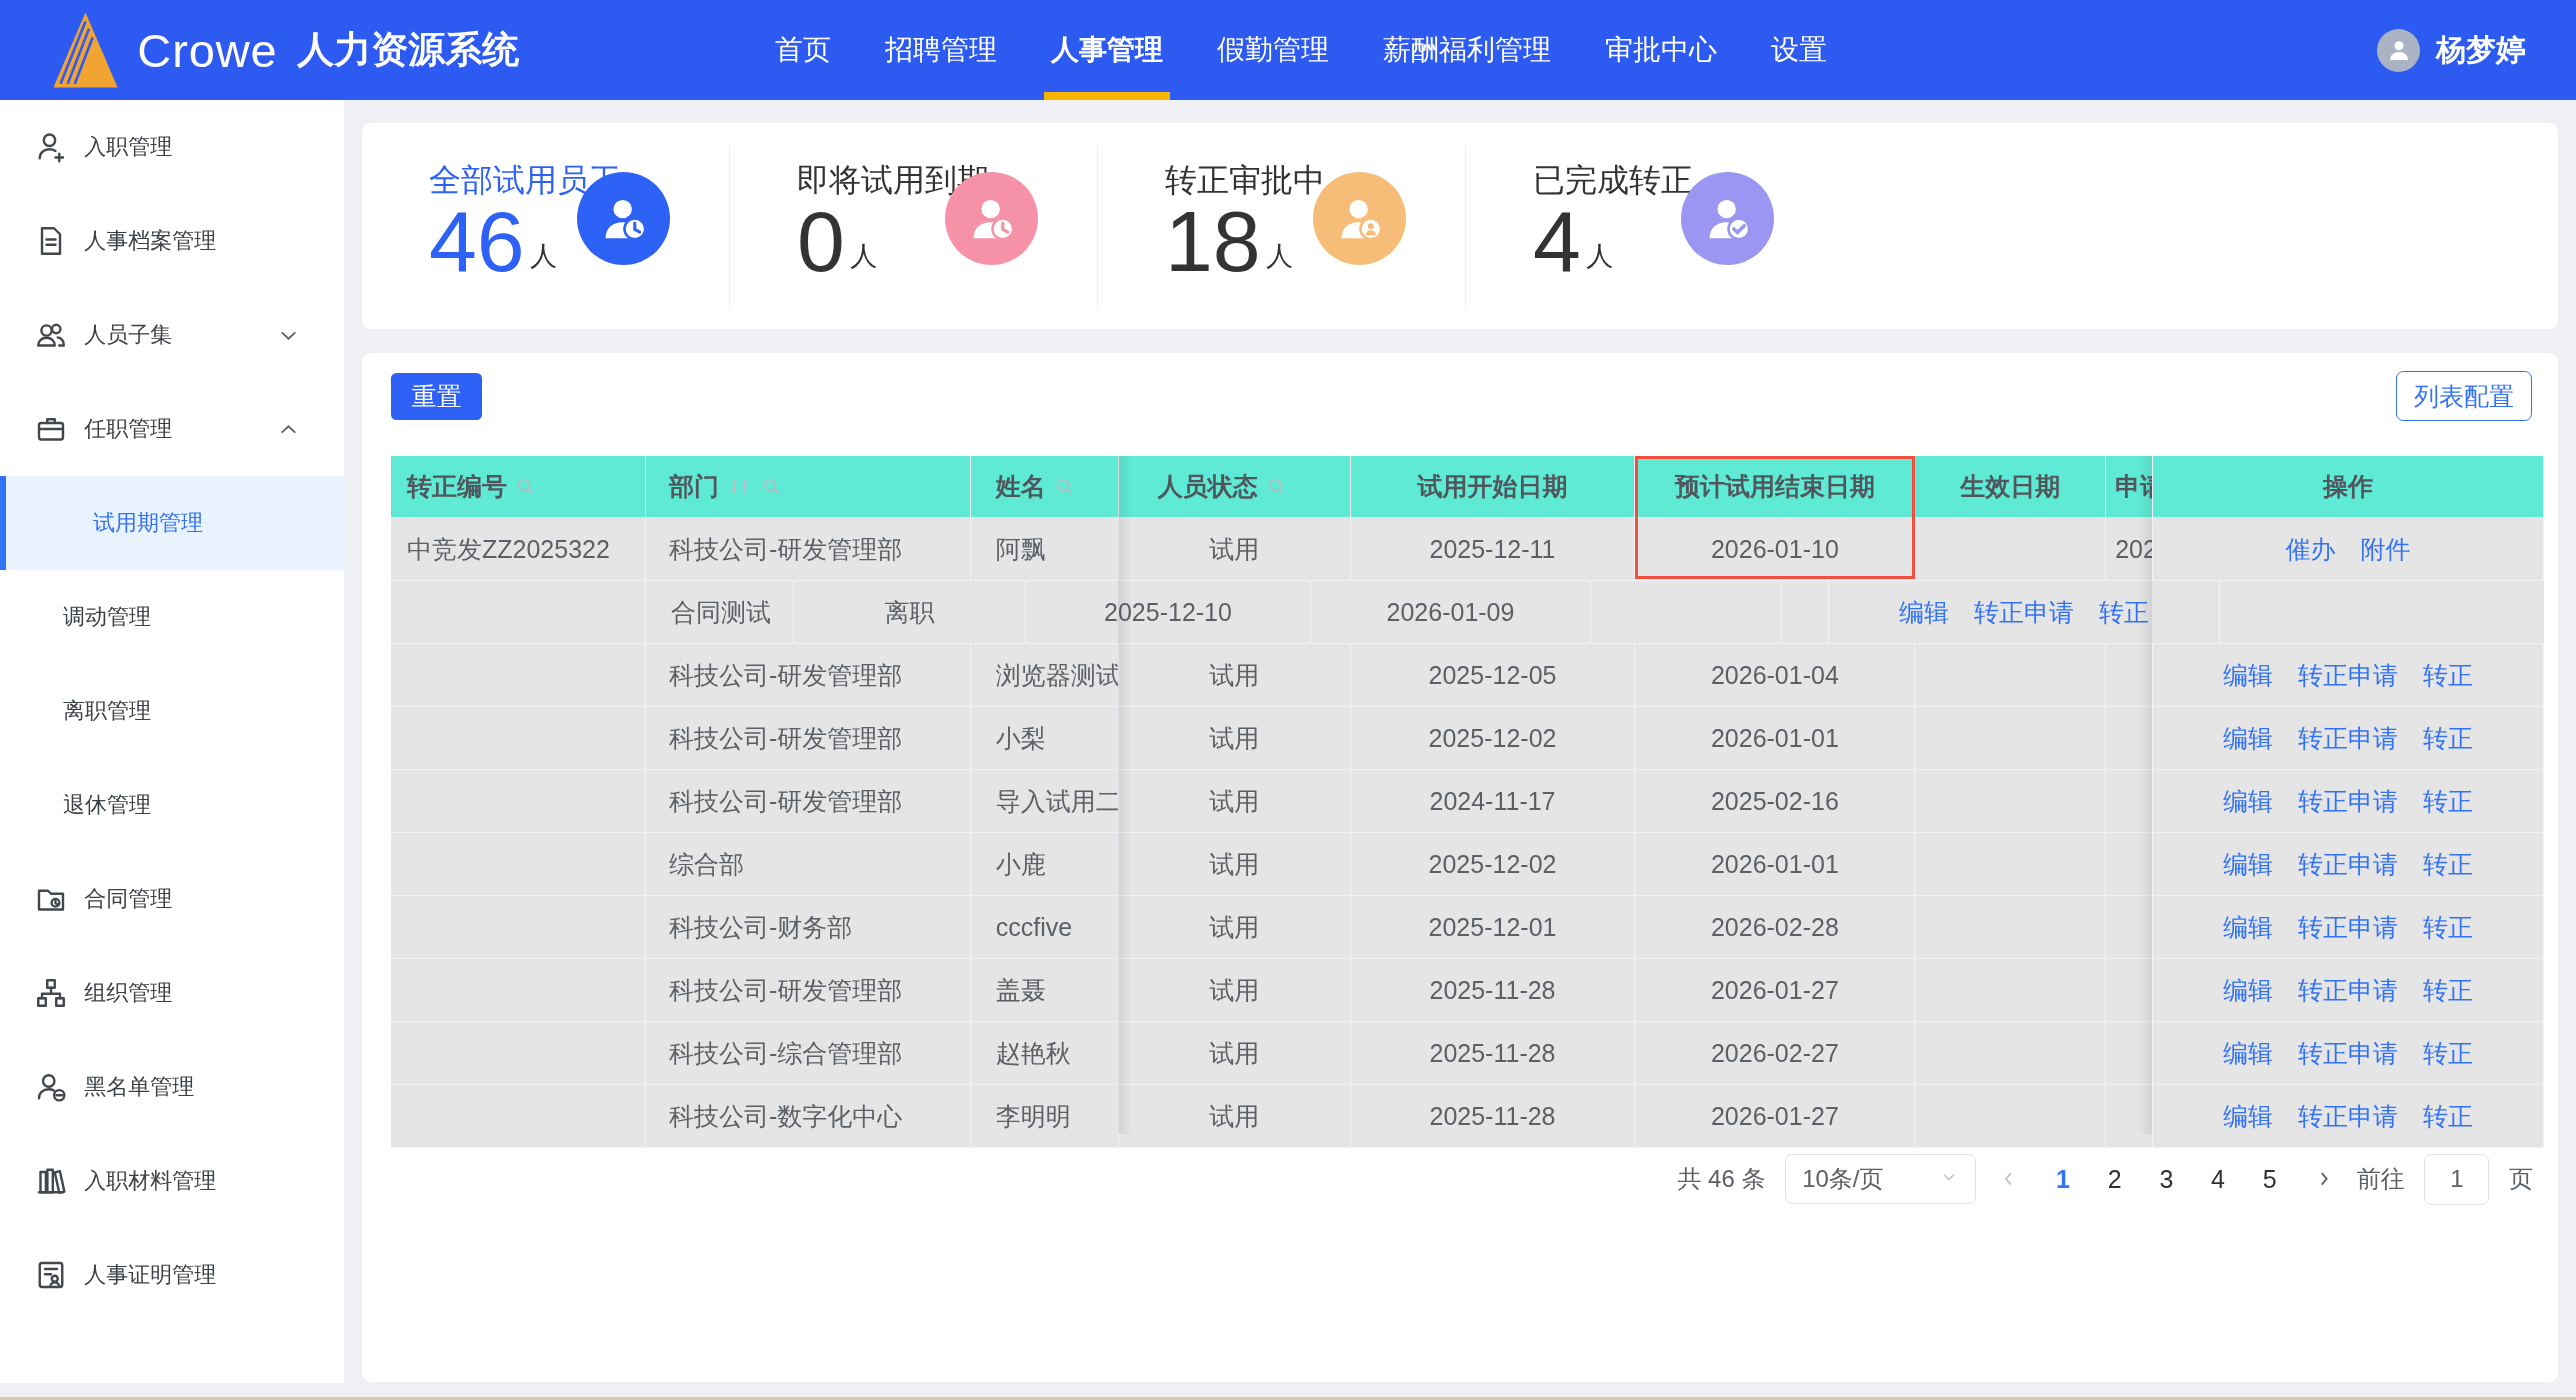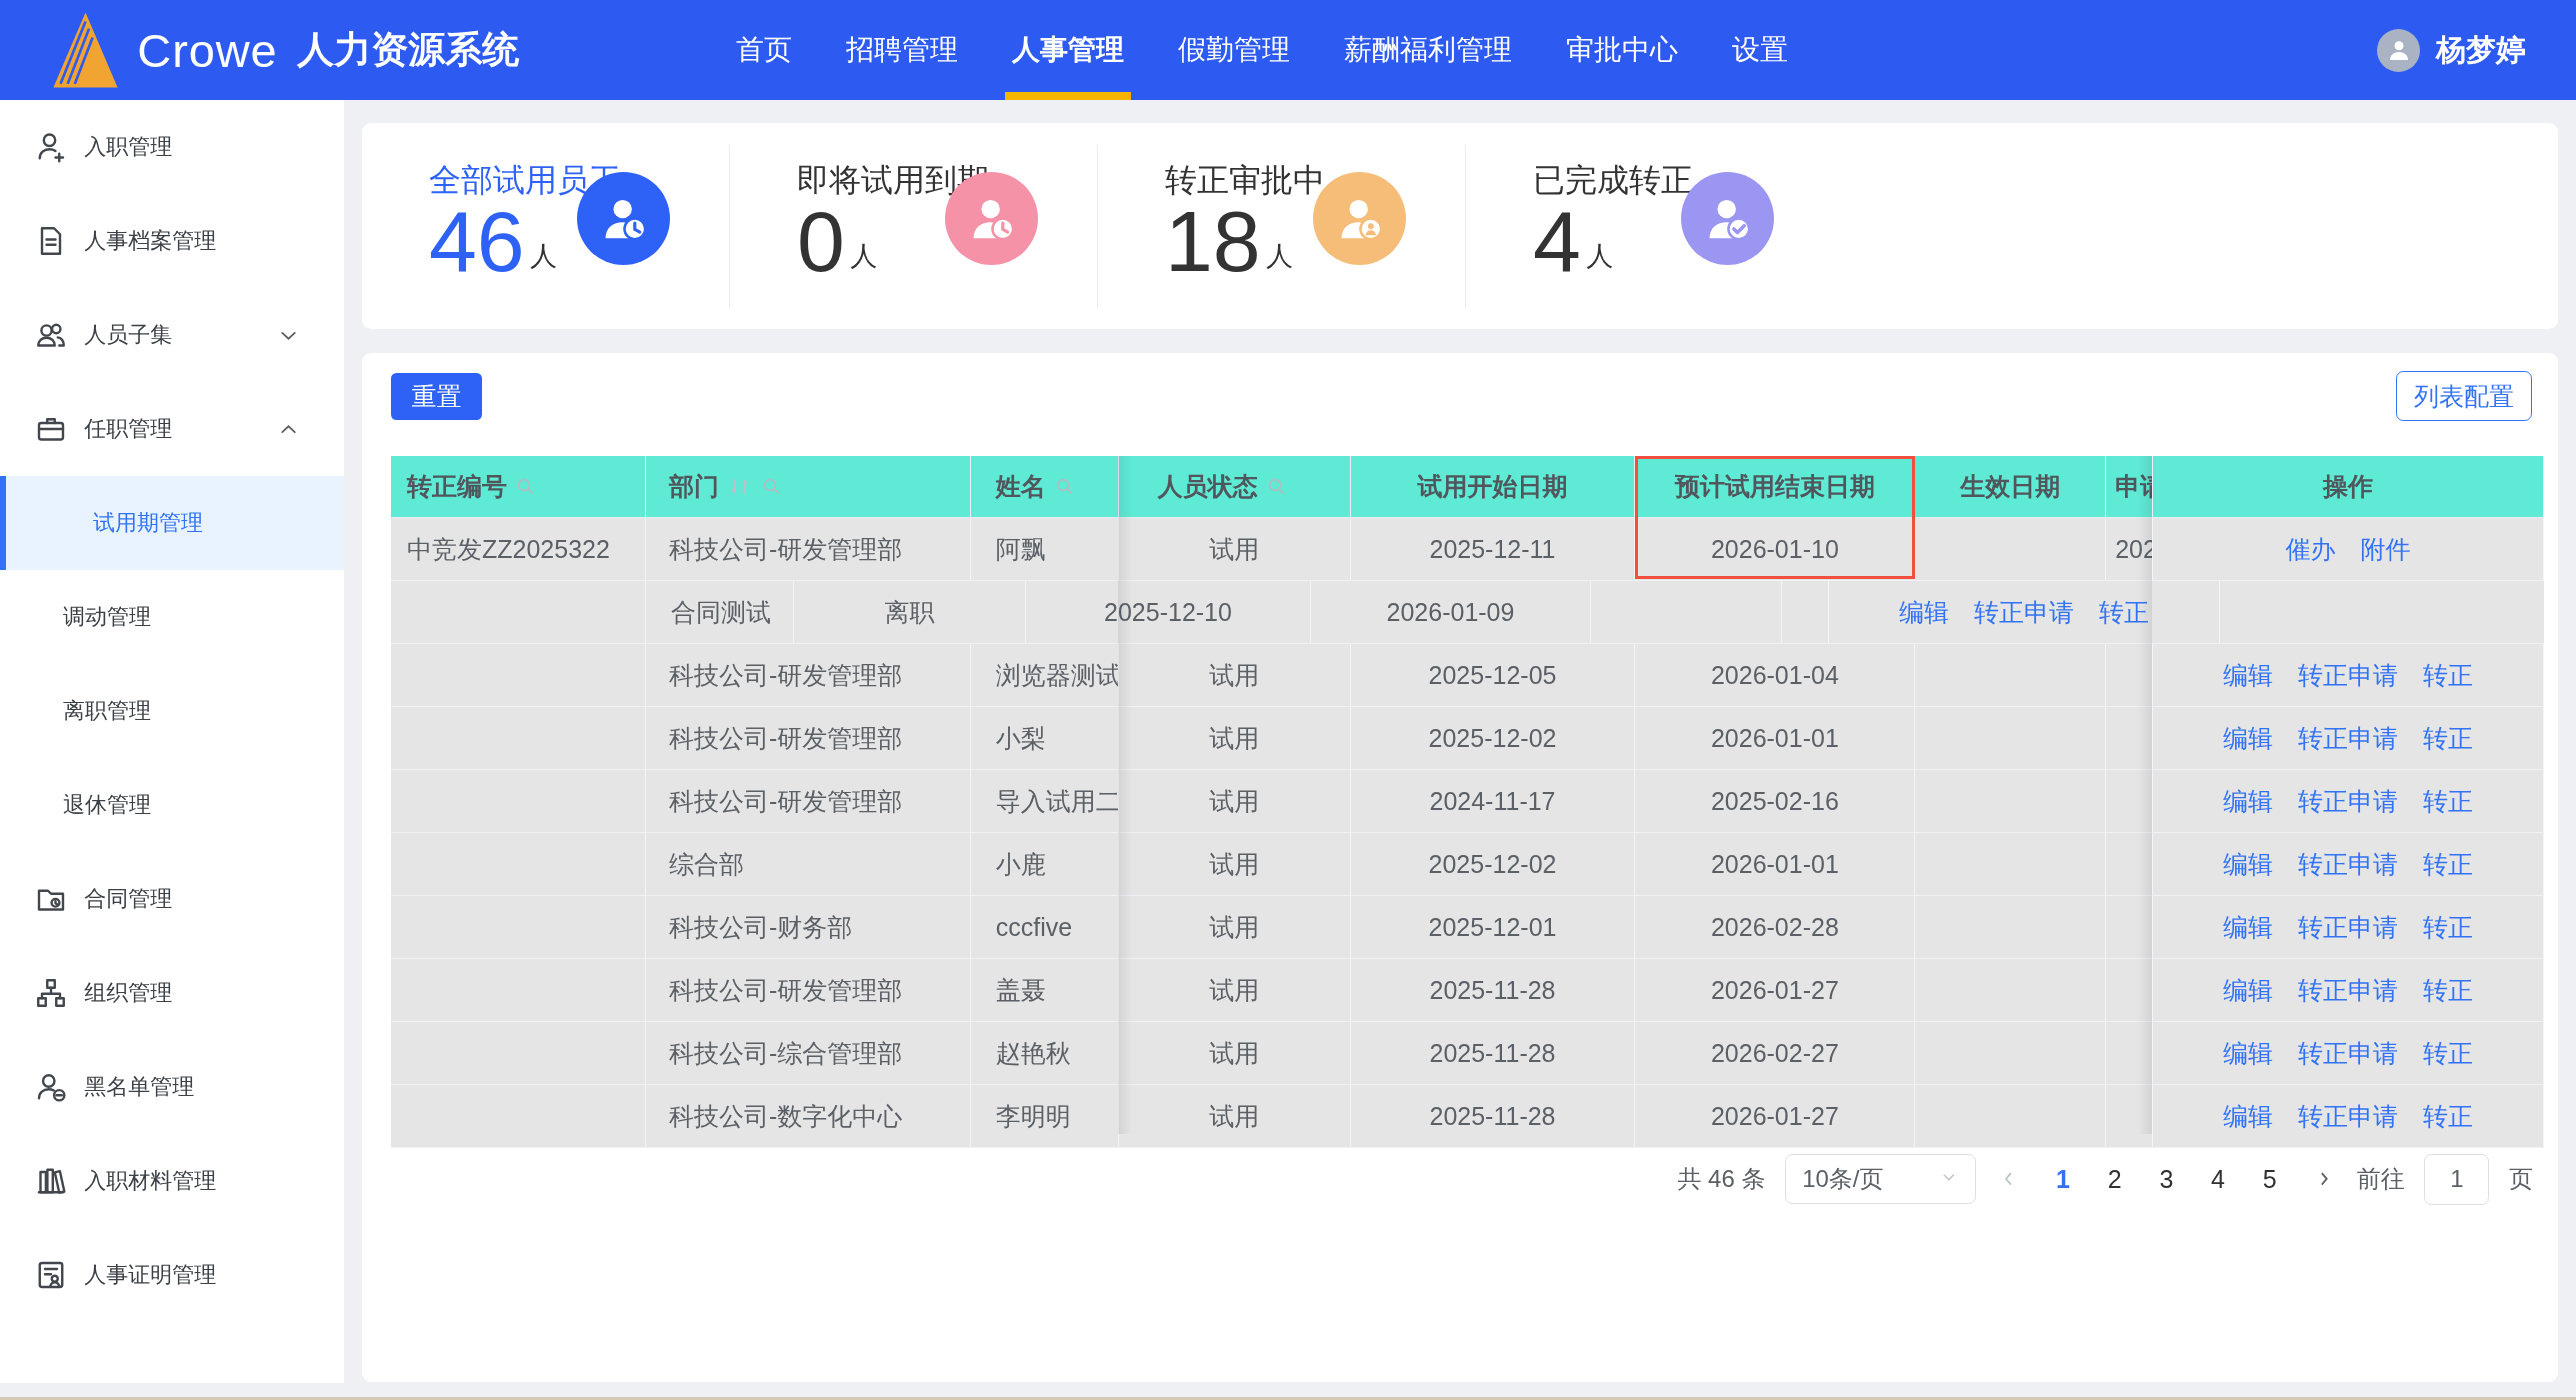--- a/index.html
+++ b/index.html
@@ -16,7 +16,7 @@
   .logo{width:75px;height:82px;display:flex;align-items:center;justify-content:center;}
   .brand-name{color:#fff;font-size:47px;letter-spacing:0.9px;}
   .brand-sub{color:#fff;font-size:37px;font-weight:bold;margin-left:5.4px;}
-  .nav-menu{position:absolute;left:709px;top:0;height:130px;display:flex;justify-content:flex-end;}
+  .nav-menu{position:absolute;left:748px;top:0;height:130px;display:flex;justify-content:flex-end;}
   .nav-item{position:relative;height:100px;display:flex;align-items:center;padding:0 27px;color:#fff;font-size:28px;cursor:pointer;}
   .nav-item .bar{position:absolute;left:19.7px;right:19.7px;bottom:0;height:8px;background:#f7b500;display:none;}
   .nav-item.active{font-weight:bold;}

